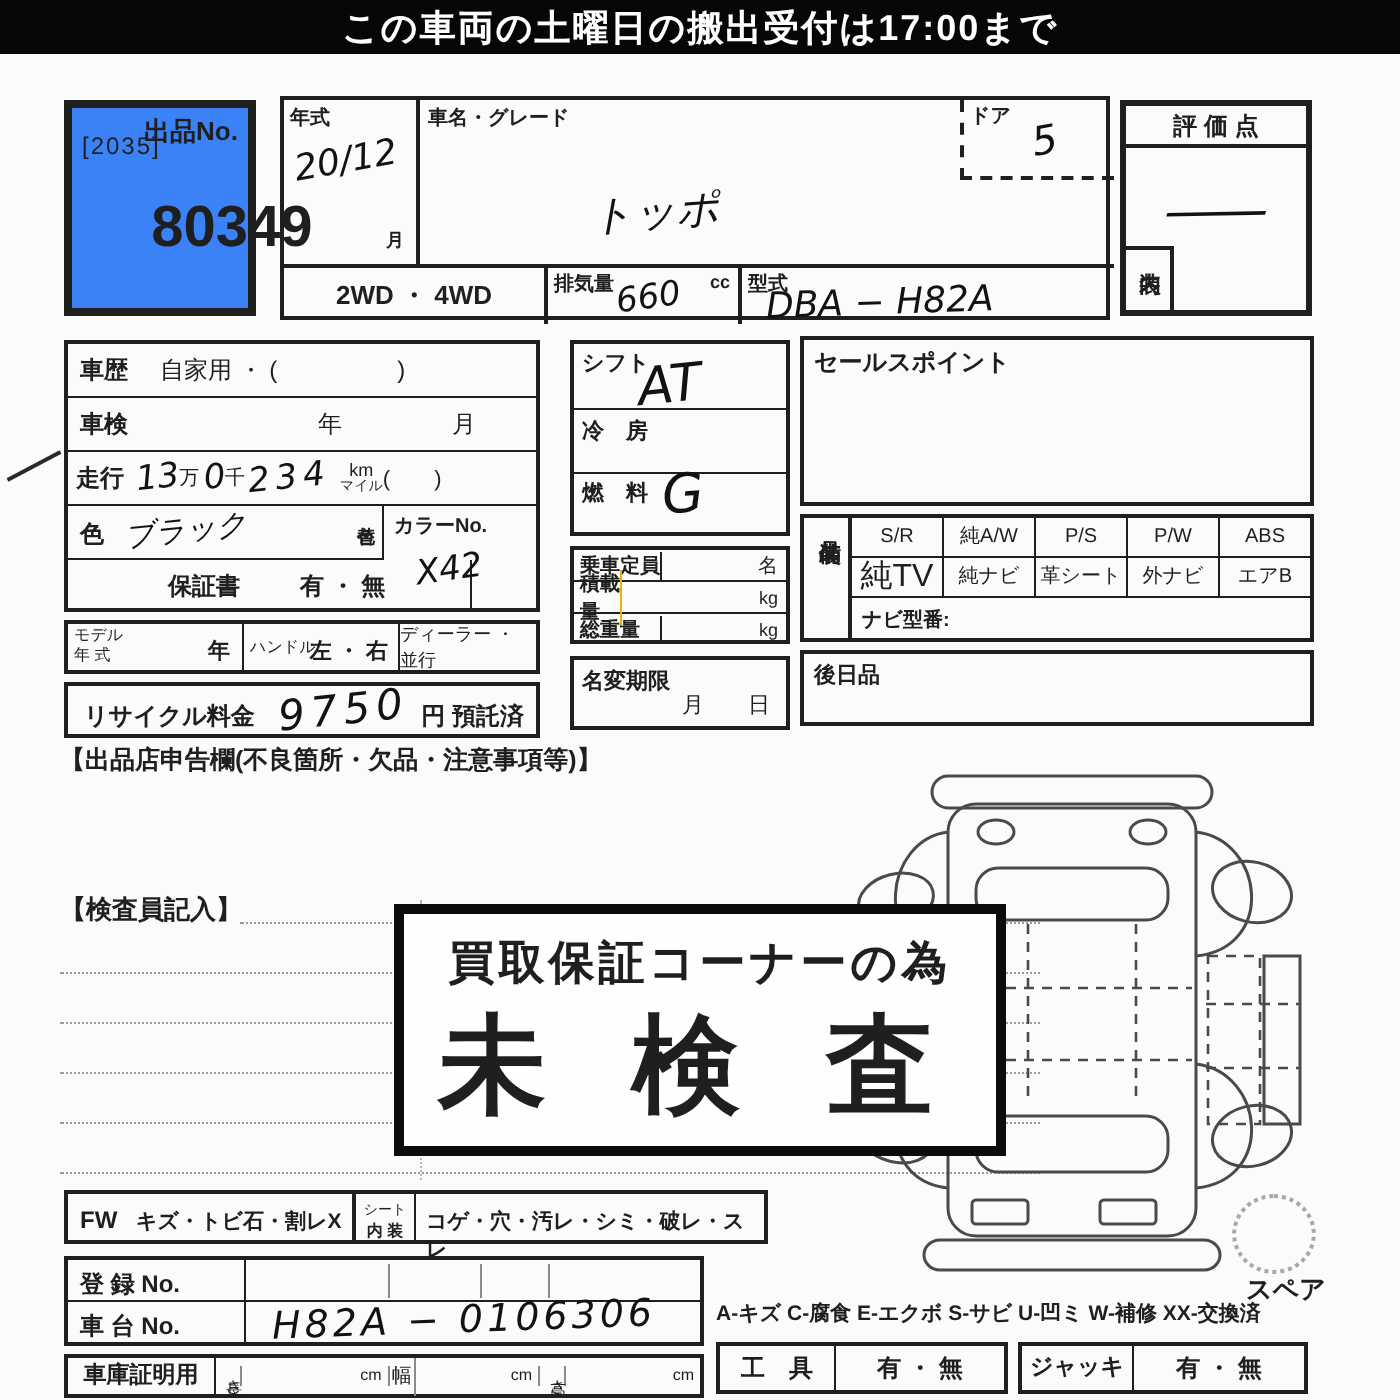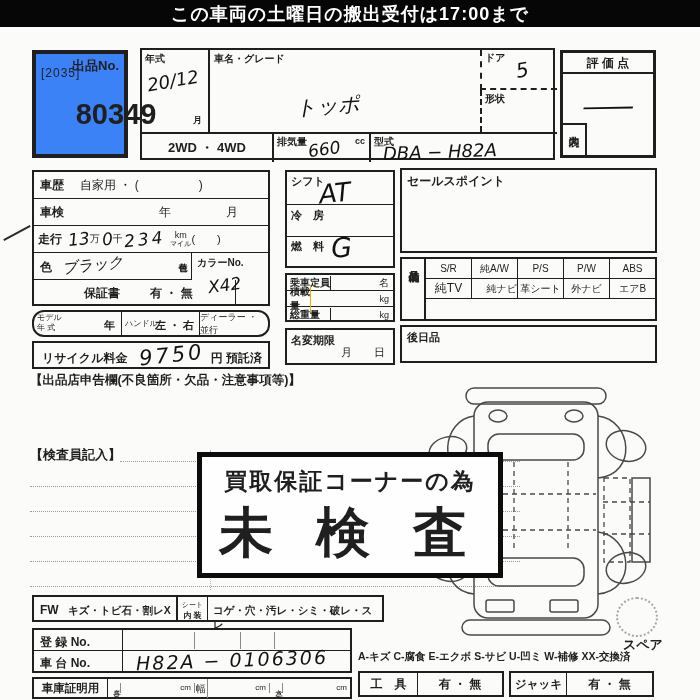--- a/index.html
+++ b/index.html
@@ -51,9 +51,6 @@
       <span class="lbl" style="position:absolute;top:1px;left:3px;font-size:10px;">ドア</span>
       <span class="hw" style="position:absolute;top:8px;left:34px;font-size:20px;transform:rotate(-10deg);">5</span>
     </div>
-    <div class="cell" style="left:338px;top:40px;width:77px;height:42px;border-left:2px dashed #1f1f1f;">
-      <span class="lbl" style="position:absolute;top:2px;left:3px;font-size:10px;">形状</span>
-    </div>
     <div class="cell" style="left:0;top:82px;width:130px;height:30px;border-top:2px solid #1f1f1f;display:flex;align-items:center;justify-content:center;">
       <span class="lbl" style="font-size:13px;">2WD ・ 4WD</span>
     </div>

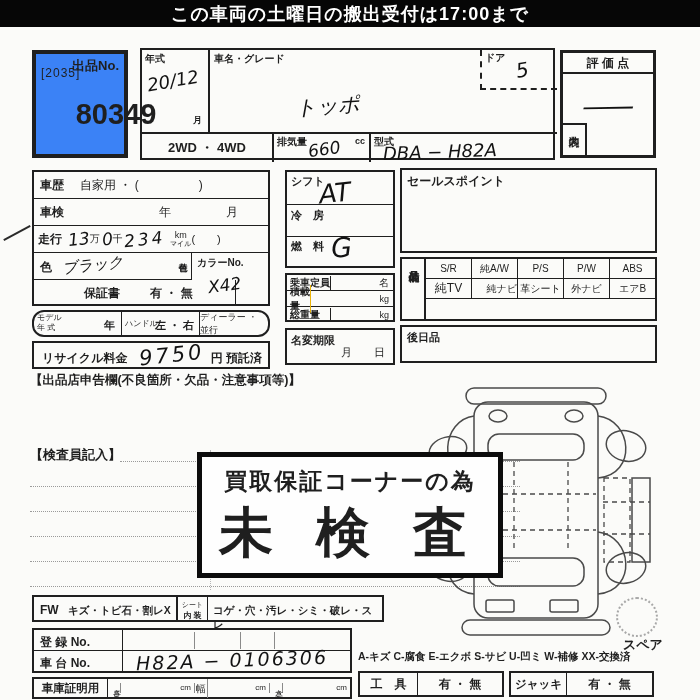--- a/index.html
+++ b/index.html
@@ -180,7 +180,7 @@
       <span style="flex:1;text-align:center;font-size:10px;line-height:19px;">ABS</span>
     </div>
     <div class="row" style="position:absolute;left:24px;top:20px;width:229px;height:20px;border-bottom:1.5px solid #1f1f1f;">
-      <span style="flex:1;text-align:center;font-size:12px;border-right:1.5px solid #1f1f1f;line-height:19px;">純TV</span>
+      <span style="flex:1;text-align:center;font-size:16px;border-right:1.5px solid #1f1f1f;line-height:19px;">純TV</span>
       <span style="flex:1;text-align:right;font-size:10px;border-right:1.5px solid #1f1f1f;line-height:19px;">純ナビ</span>
       <span style="flex:1;text-align:center;font-size:10px;border-right:1.5px solid #1f1f1f;line-height:19px;">革シート</span>
       <span style="flex:1;text-align:center;font-size:10px;border-right:1.5px solid #1f1f1f;line-height:19px;">外ナビ</span>

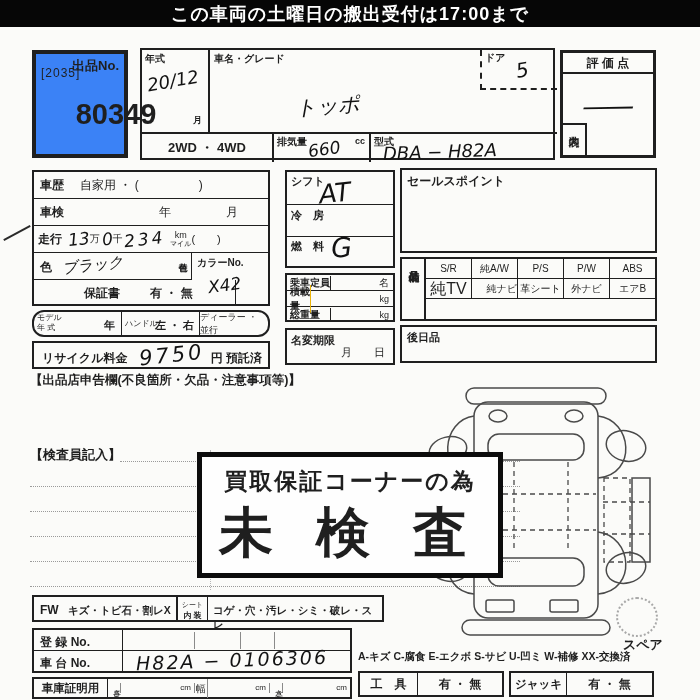--- a/index.html
+++ b/index.html
@@ -181,7 +181,7 @@
     </div>
     <div class="row" style="position:absolute;left:24px;top:20px;width:229px;height:20px;border-bottom:1.5px solid #1f1f1f;">
       <span style="flex:1;text-align:center;font-size:16px;border-right:1.5px solid #1f1f1f;line-height:19px;">純TV</span>
-      <span style="flex:1;text-align:right;font-size:10px;border-right:1.5px solid #1f1f1f;line-height:19px;">純ナビ</span>
+      <span style="flex:1;text-align:center;font-size:10px;border-right:1.5px solid #1f1f1f;line-height:19px;">純ナビ</span>
       <span style="flex:1;text-align:center;font-size:10px;border-right:1.5px solid #1f1f1f;line-height:19px;">革シート</span>
       <span style="flex:1;text-align:center;font-size:10px;border-right:1.5px solid #1f1f1f;line-height:19px;">外ナビ</span>
       <span style="flex:1;text-align:center;font-size:10px;line-height:19px;">エアB</span>

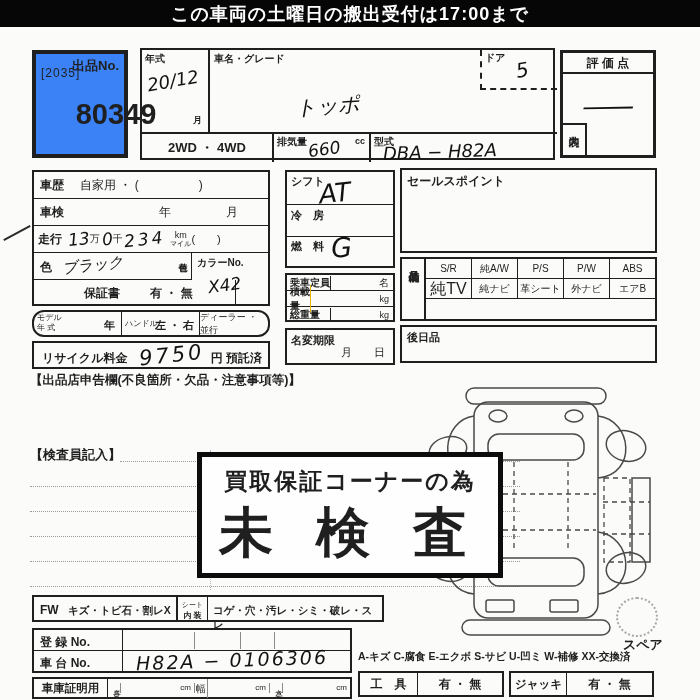--- a/index.html
+++ b/index.html
@@ -186,6 +186,9 @@
       <span style="flex:1;text-align:center;font-size:10px;border-right:1.5px solid #1f1f1f;line-height:19px;">外ナビ</span>
       <span style="flex:1;text-align:center;font-size:10px;line-height:19px;">エアB</span>
     </div>
+    <div class="cell" style="left:24px;top:40px;width:229px;height:20px;">
+      <span class="lbl" style="position:absolute;top:4px;left:5px;font-size:10px;">ナビ型番:</span>
+    </div>
   </div>
 
   <div class="bx" style="left:400px;top:325px;width:257px;height:38px;">

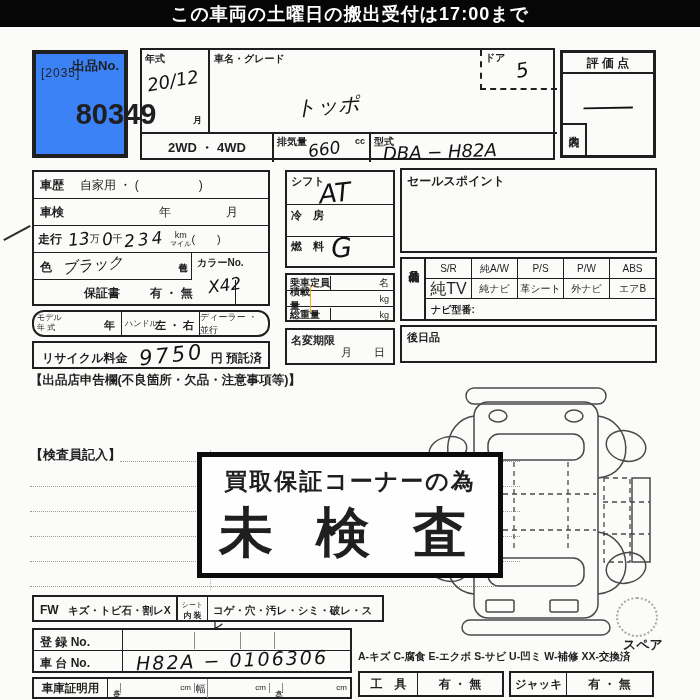--- a/index.html
+++ b/index.html
@@ -111,7 +111,7 @@
     </div>
   </div>
 
-  <div class="bx" style="left:32px;top:310px;width:238px;height:27px;border-radius:12px;">
+  <div class="bx" style="left:32px;top:310px;width:238px;height:27px;">
     <div class="cell" style="left:0;top:0;width:88px;height:100%;border-right:1.5px solid #1f1f1f;">
       <span class="tiny" style="position:absolute;top:2px;left:3px;">モデル</span>
       <span class="tiny" style="position:absolute;top:12px;left:3px;">年 式</span>

